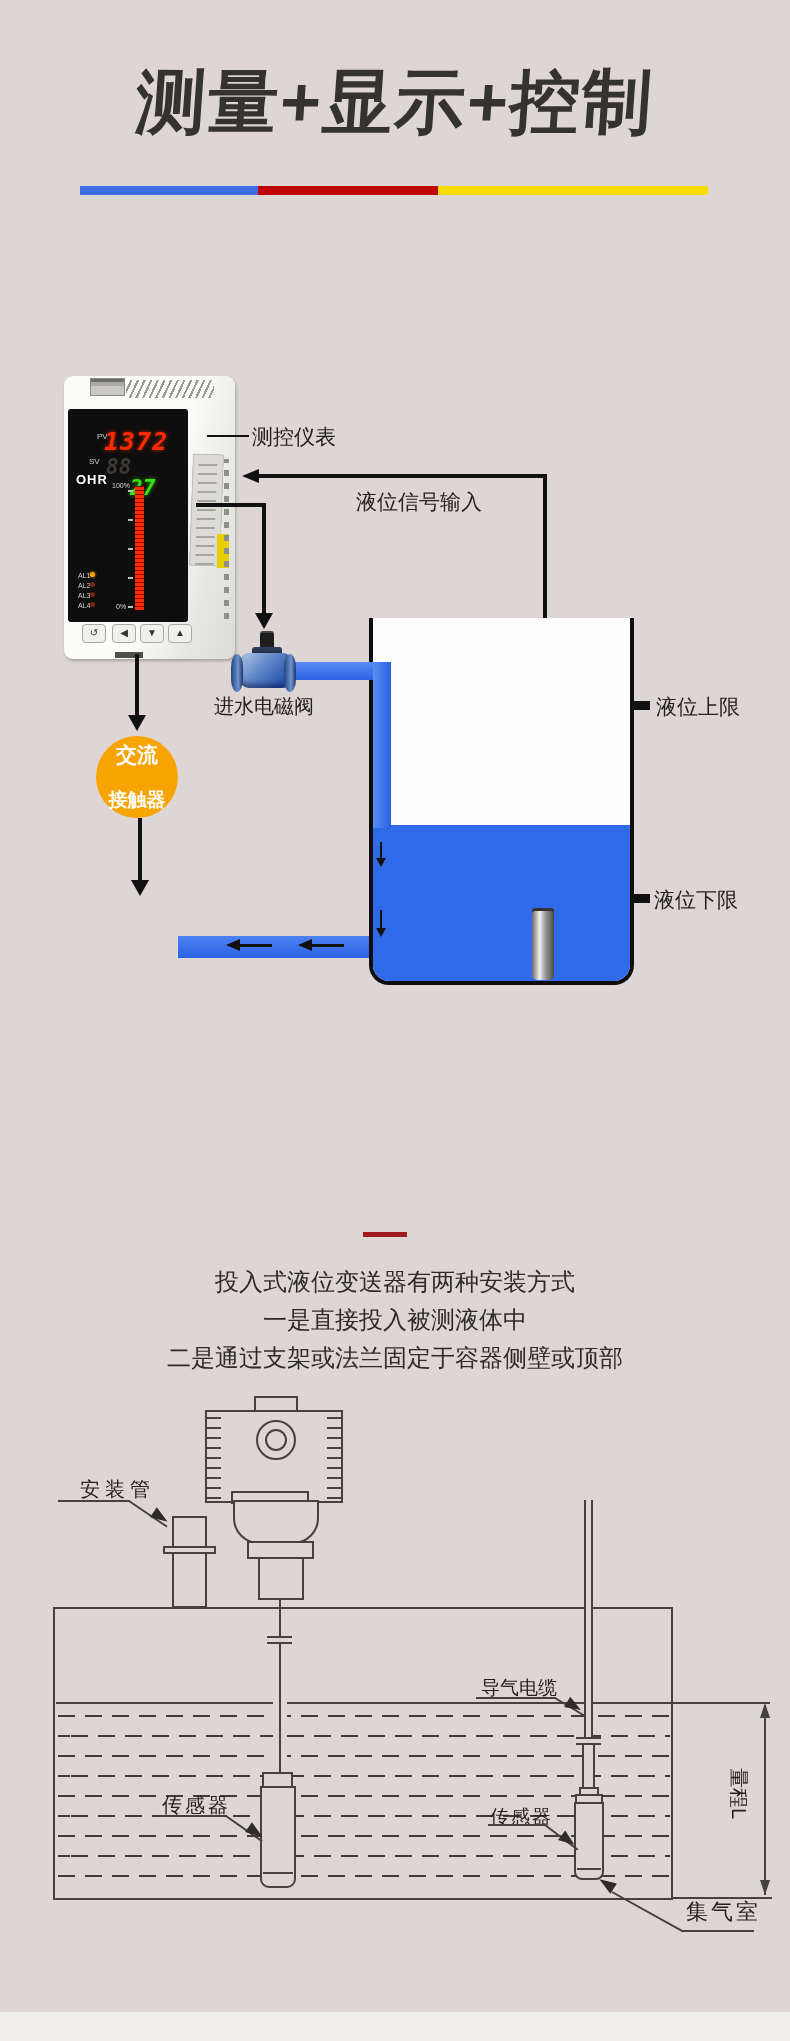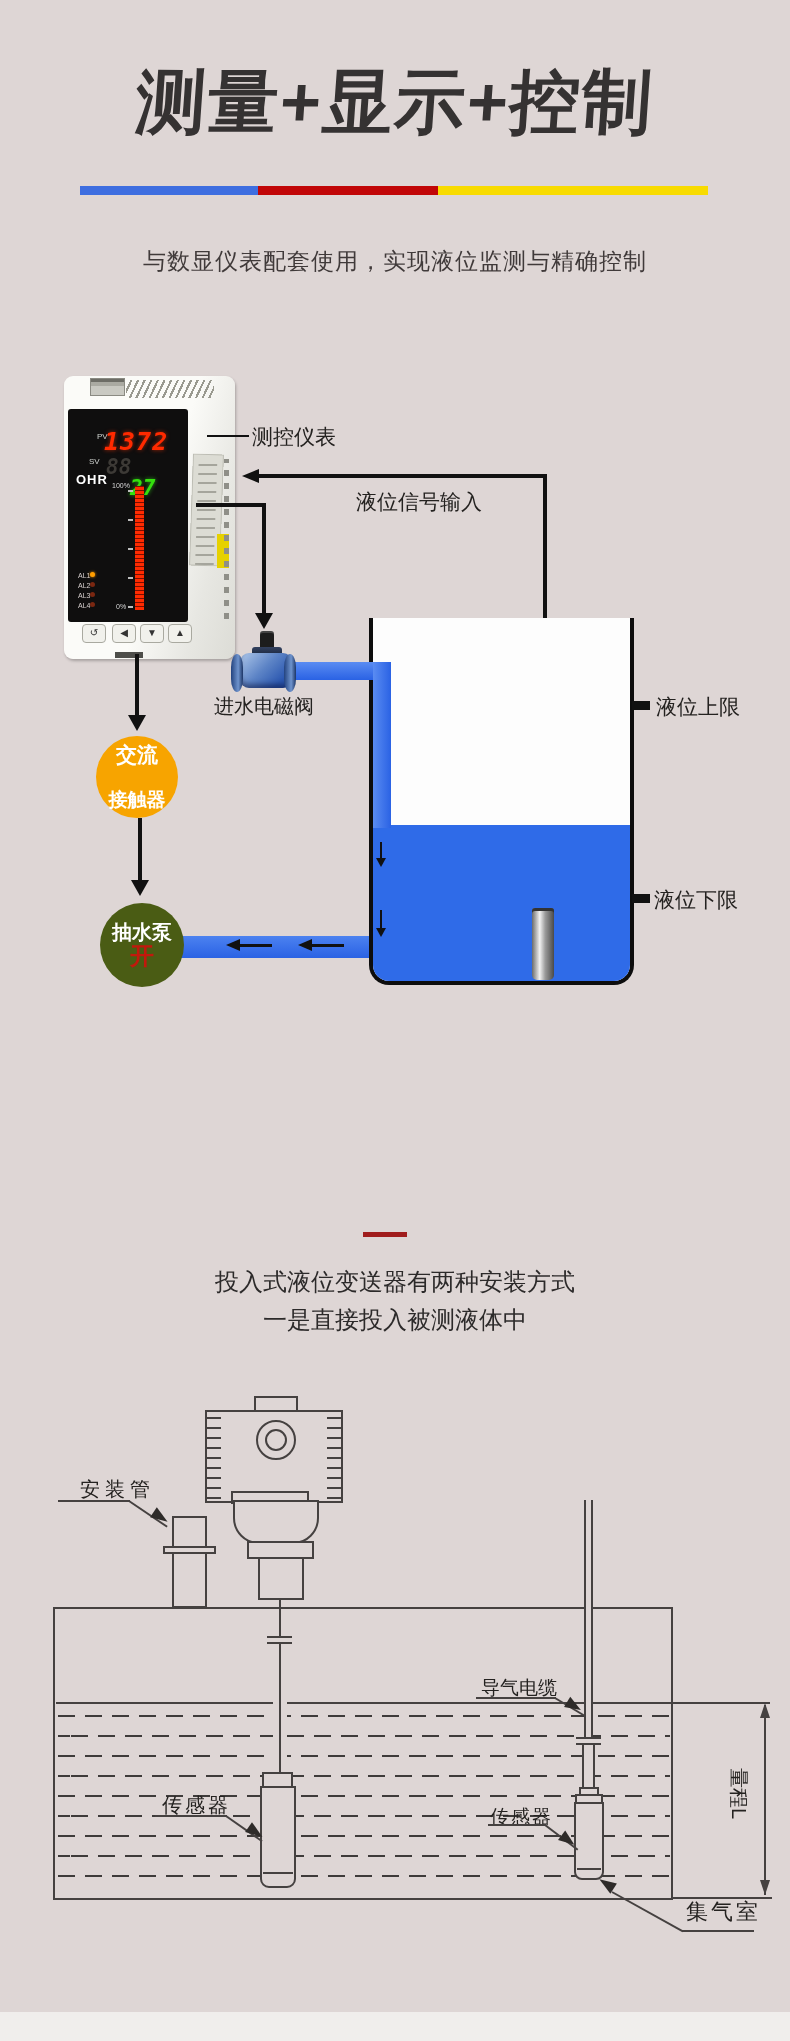--- a/index.html
+++ b/index.html
@@ -37,7 +37,6 @@
   <div class="abs" style="left:80px;top:186px;width:178px;height:9px;background:#3e6ee0;"></div>
   <div class="abs" style="left:258px;top:186px;width:180px;height:9px;background:#c10607;"></div>
   <div class="abs" style="left:438px;top:186px;width:270px;height:9px;background:#f8db00;"></div>
-  <div class="lbl ctr" style="top:246px;font-size:23px;color:#403a3a;letter-spacing:1px;">与数显仪表配套使用，实现液位监测与精确控制</div>
 
   <div class="abs" style="left:64px;top:376px;width:171px;height:283px;border-radius:9px;
               background:linear-gradient(105deg,#fbfbf8 55%,#e7e7e2 80%,#dcdcd6);box-shadow:1px 2px 3px rgba(0,0,0,.25);">

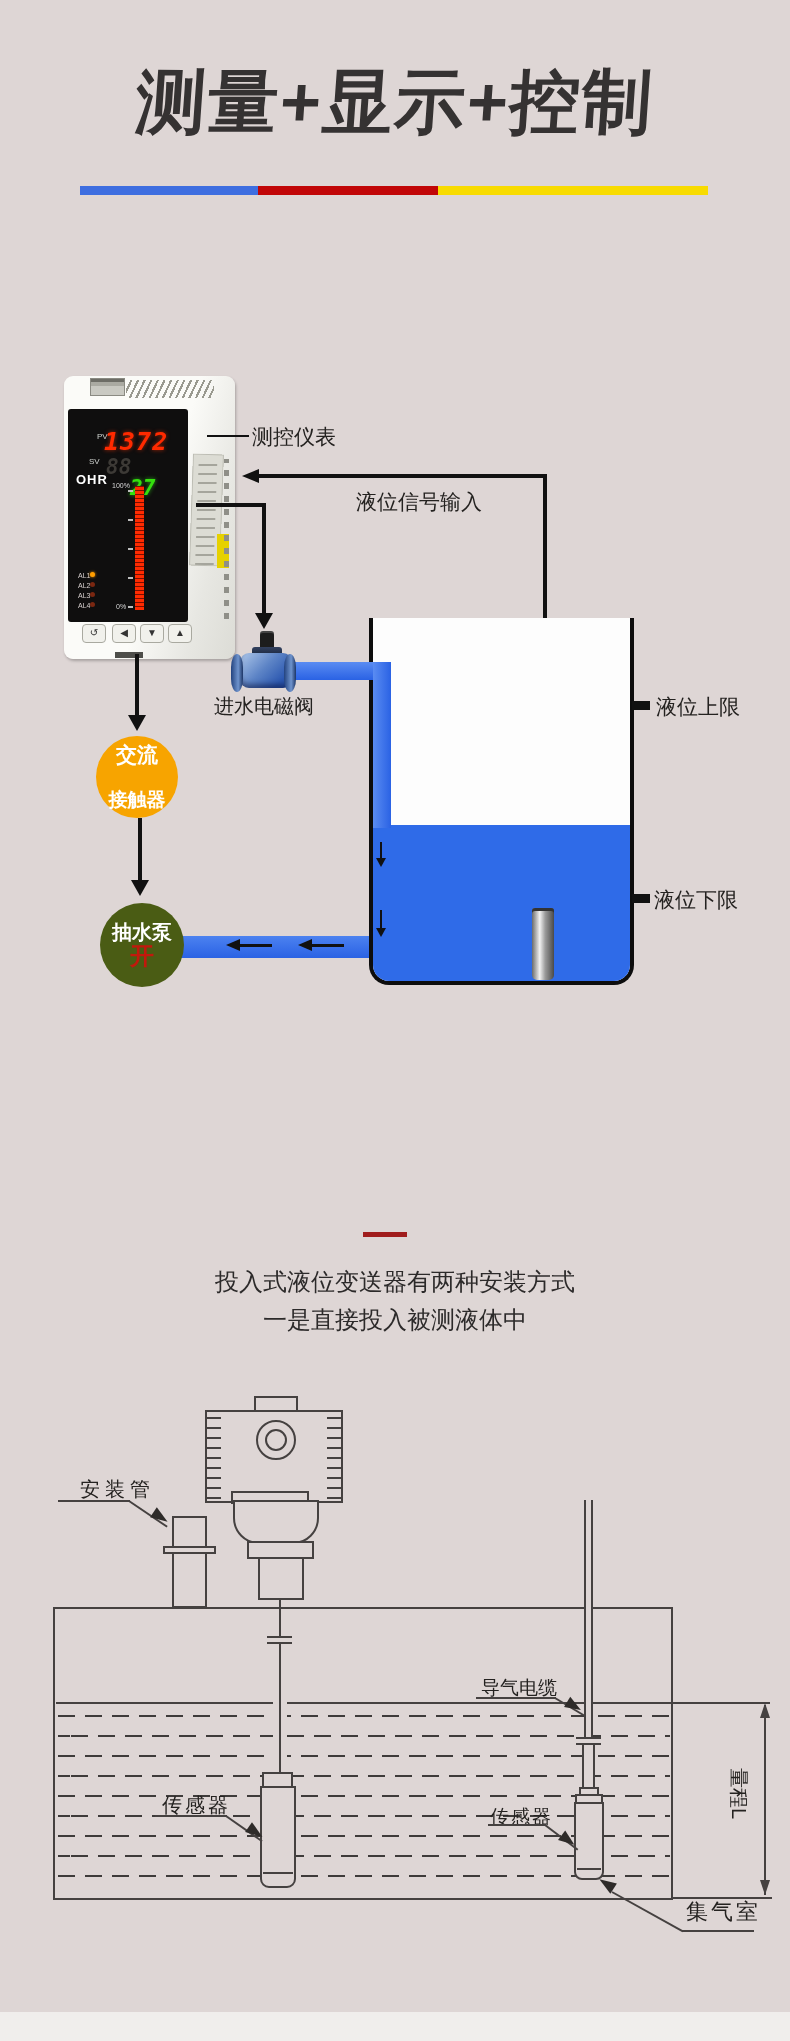--- a/index.html
+++ b/index.html
@@ -145,10 +145,6 @@
     <span style="font-size:21px;">交流</span>
     <span style="font-size:19px;margin-top:24px;">接触器</span>
   </div>
-  <div class="circle-node" style="left:100px;top:903px;width:84px;height:84px;background:#4a5c14;">
-    <span style="font-size:20px;">抽水泵</span>
-    <span style="font-size:24px;color:#c2180c;">开</span>
-  </div>
 
   <div class="abs" style="left:363px;top:1232px;width:44px;height:5px;background:#a01d1d;"></div>
   <div class="desc" style="top:1304px;">一是直接投入被测液体中</div>

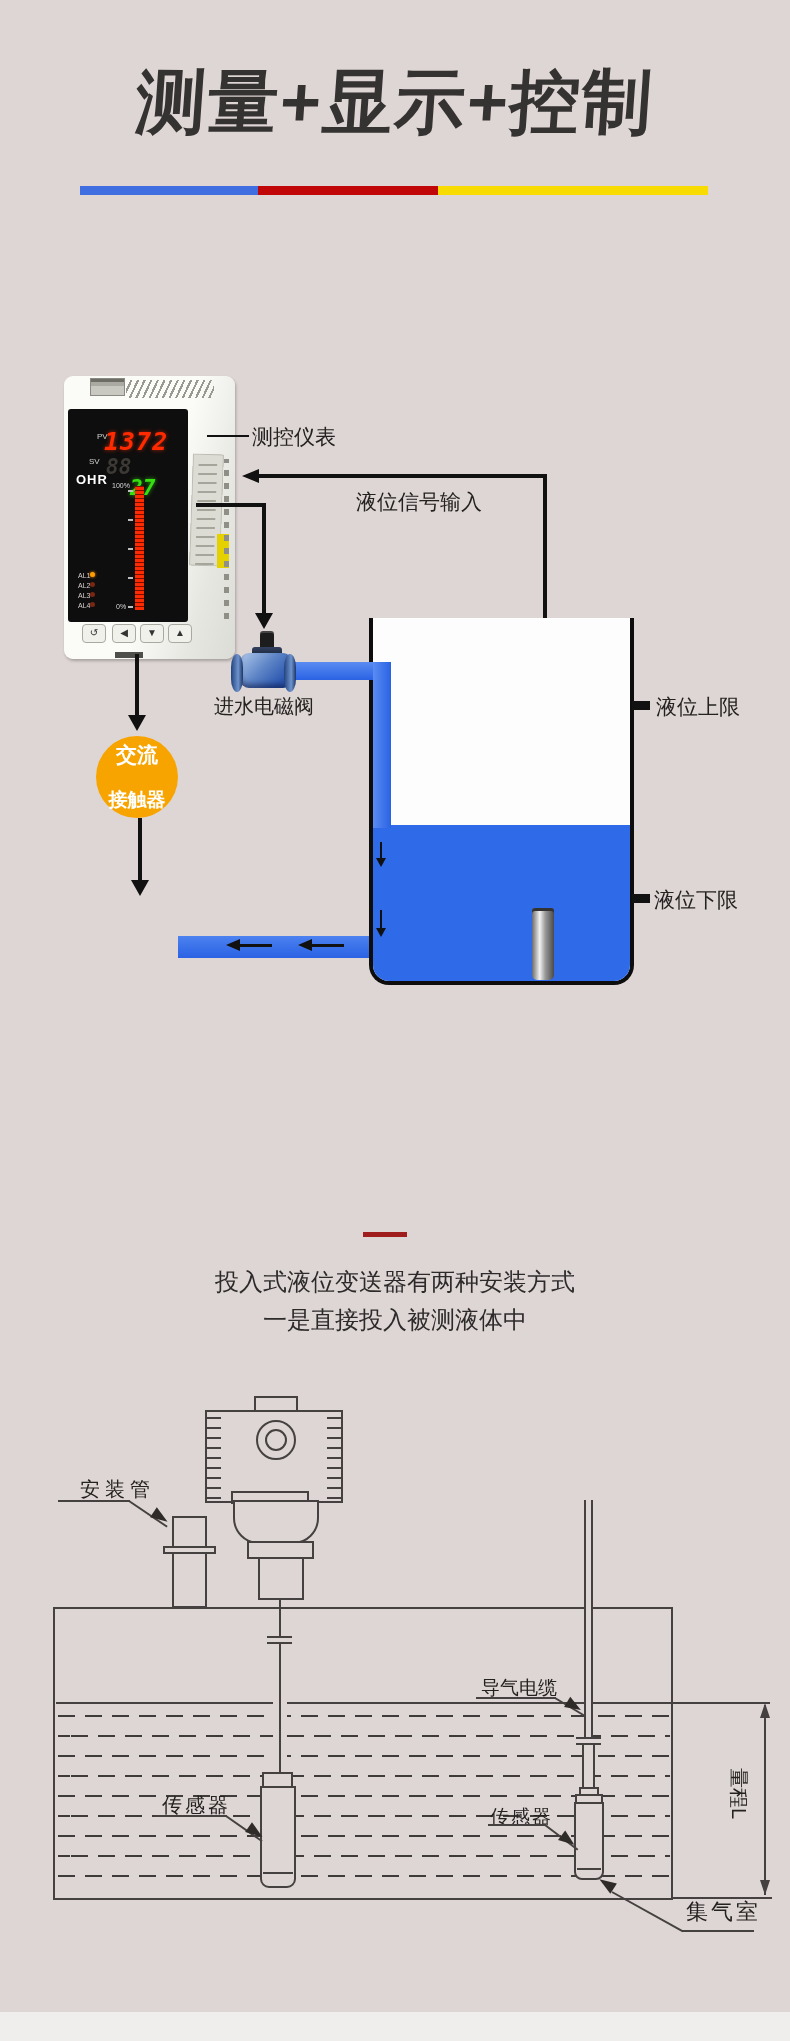--- a/index.html
+++ b/index.html
@@ -149,6 +149,7 @@
   <div class="abs" style="left:363px;top:1232px;width:44px;height:5px;background:#a01d1d;"></div>
   <div class="desc" style="top:1304px;">一是直接投入被测液体中</div>
   <div class="desc" style="top:1266px;">投入式液位变送器有两种安装方式</div>
+  <div class="desc" style="top:1342px;">二是通过支架或法兰固定于容器侧壁或顶部</div>
 
   <div class="abs" style="left:53px;top:1607px;width:620px;height:293px;box-sizing:border-box;border:2px solid #454140;"></div>
 

